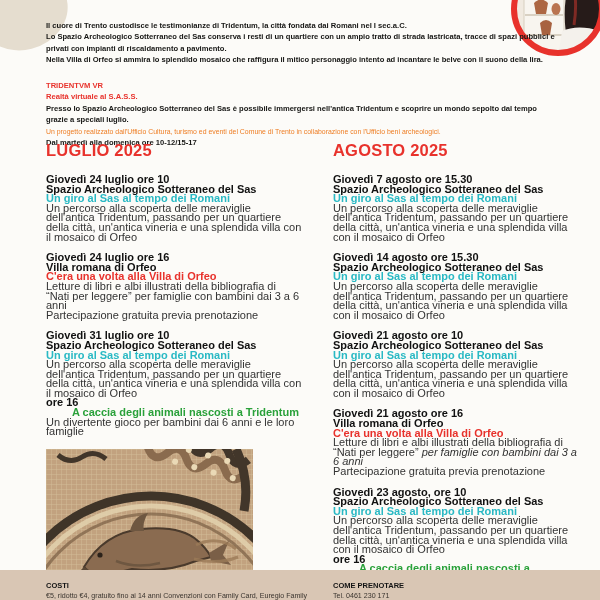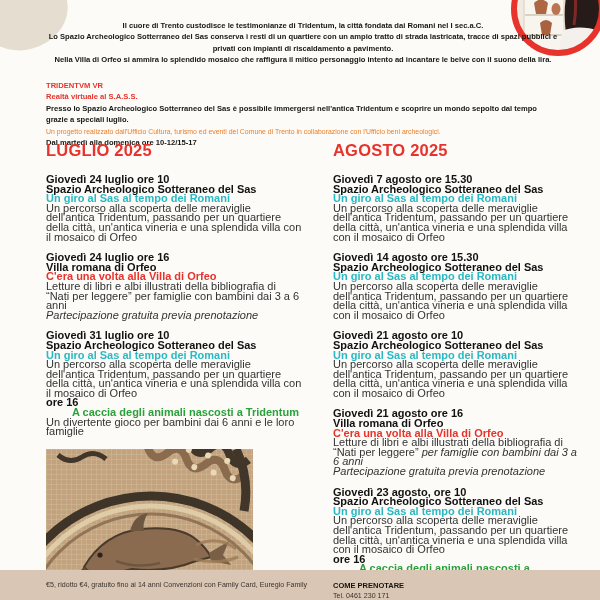--- a/index.html
+++ b/index.html
@@ -15,7 +15,7 @@
   
   #intro{position:absolute;left:46px;top:20px;width:514px;
     font-size:7.6px;line-height:11.4px;font-weight:700;color:#161614;}
-  #intro p{margin:0;text-align:center;}
+  #intro p{margin:0;}
   
   #vr{position:absolute;left:46px;top:80px;width:514px;font-size:7.6px;line-height:11.4px;}
   #vr .red{color:#e8322c;font-weight:700;margin:0;}

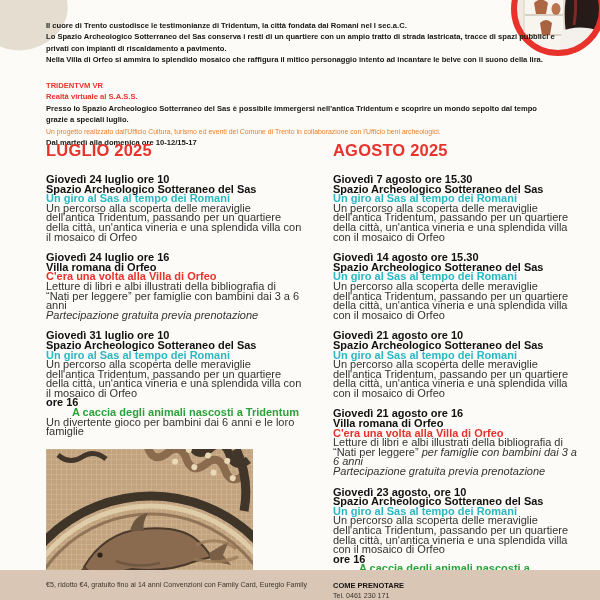--- a/index.html
+++ b/index.html
@@ -35,7 +35,7 @@
   .ln-green{font-weight:700;color:#2aa13a;margin-left:26px;}
   .ln-desc{color:#333;}
   .ln-desc em{font-style:italic;}
-  .ln-italic{color:#333;font-style:italic;}
+  .ln-italic{color:#333;}
   
   #mosaic-figure{margin:12px 0 0 0;width:207px;height:142px;display:block;}
   

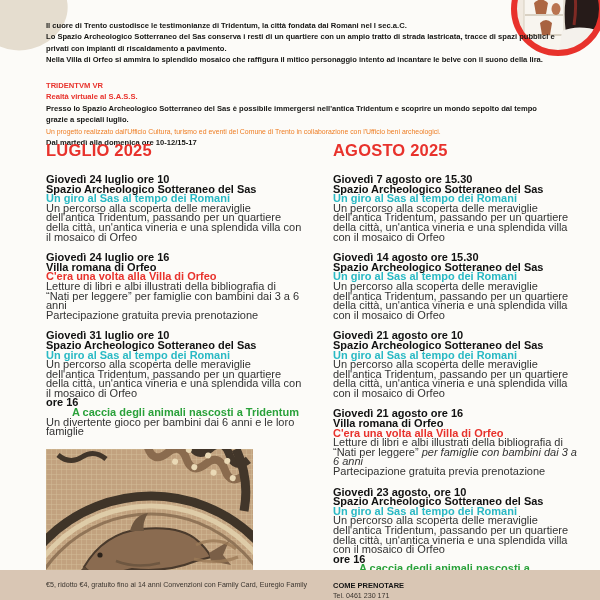--- a/index.html
+++ b/index.html
@@ -208,6 +208,7 @@
 
   <div id="footer">
     <div class="fcol">
+      <p class="ftitle">COSTI</p>
       <p class="fline">€5, ridotto €4, gratuito fino ai 14 anni Convenzioni con Family Card, Euregio Family</p>
 
     </div>

